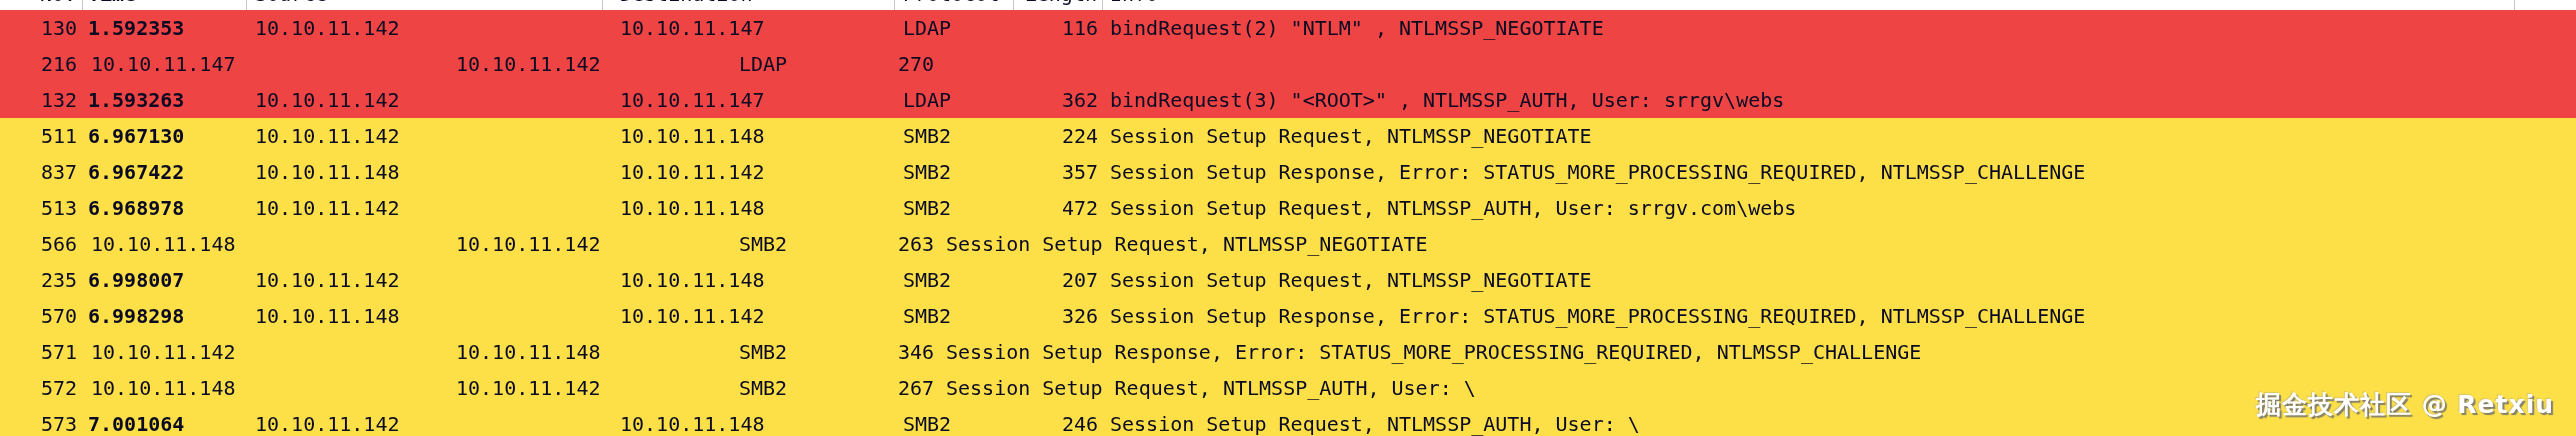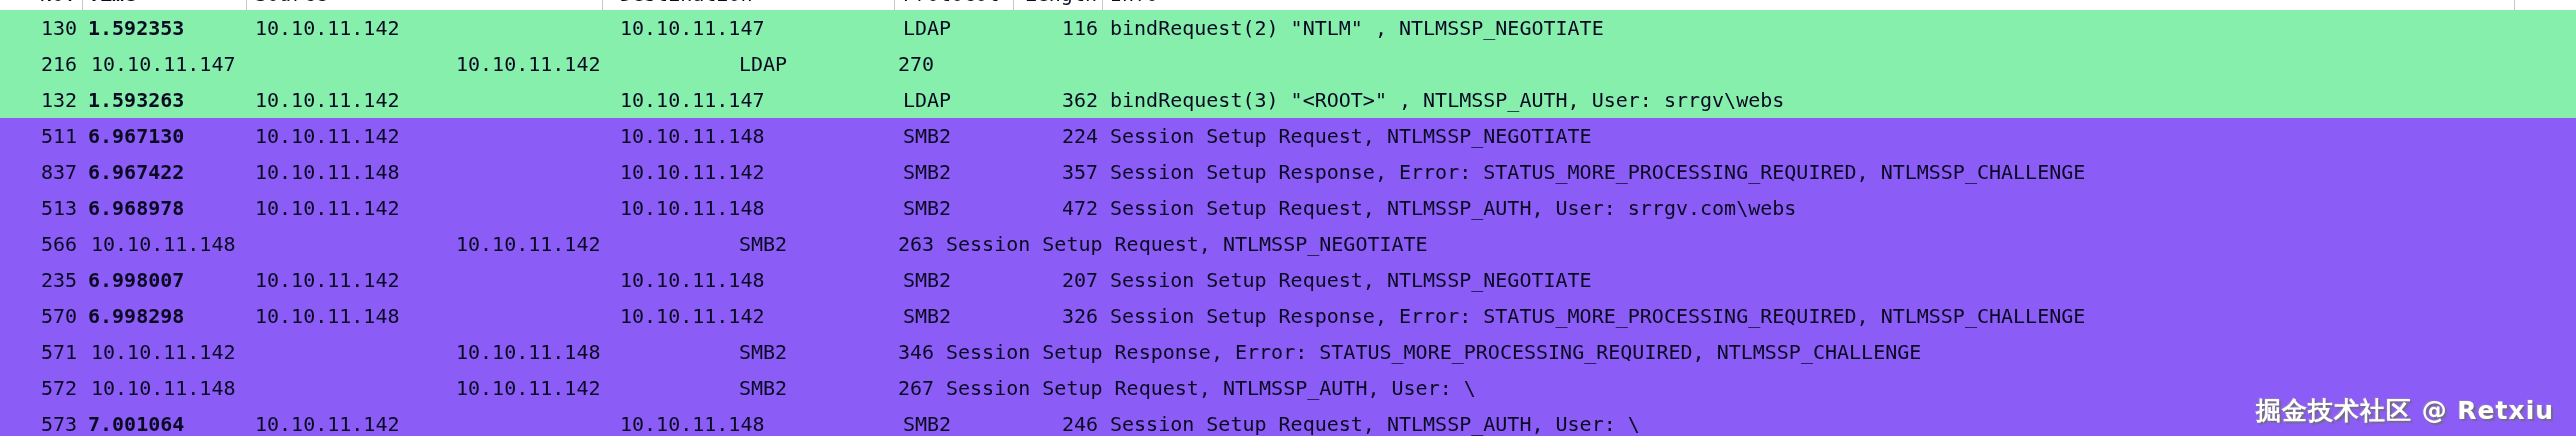--- a/index.html
+++ b/index.html
@@ -57,7 +57,7 @@
     white-space: nowrap;
     cursor: default;
   }
-  .row.ldap { background: #86efac; }
+  .row.ldap { background: #ef4444; }
   .row.smb  { background: #8b5cf6; align-items: center; }
   .cell { flex: none; overflow: hidden; }
   .cell.c-info { overflow: visible; }

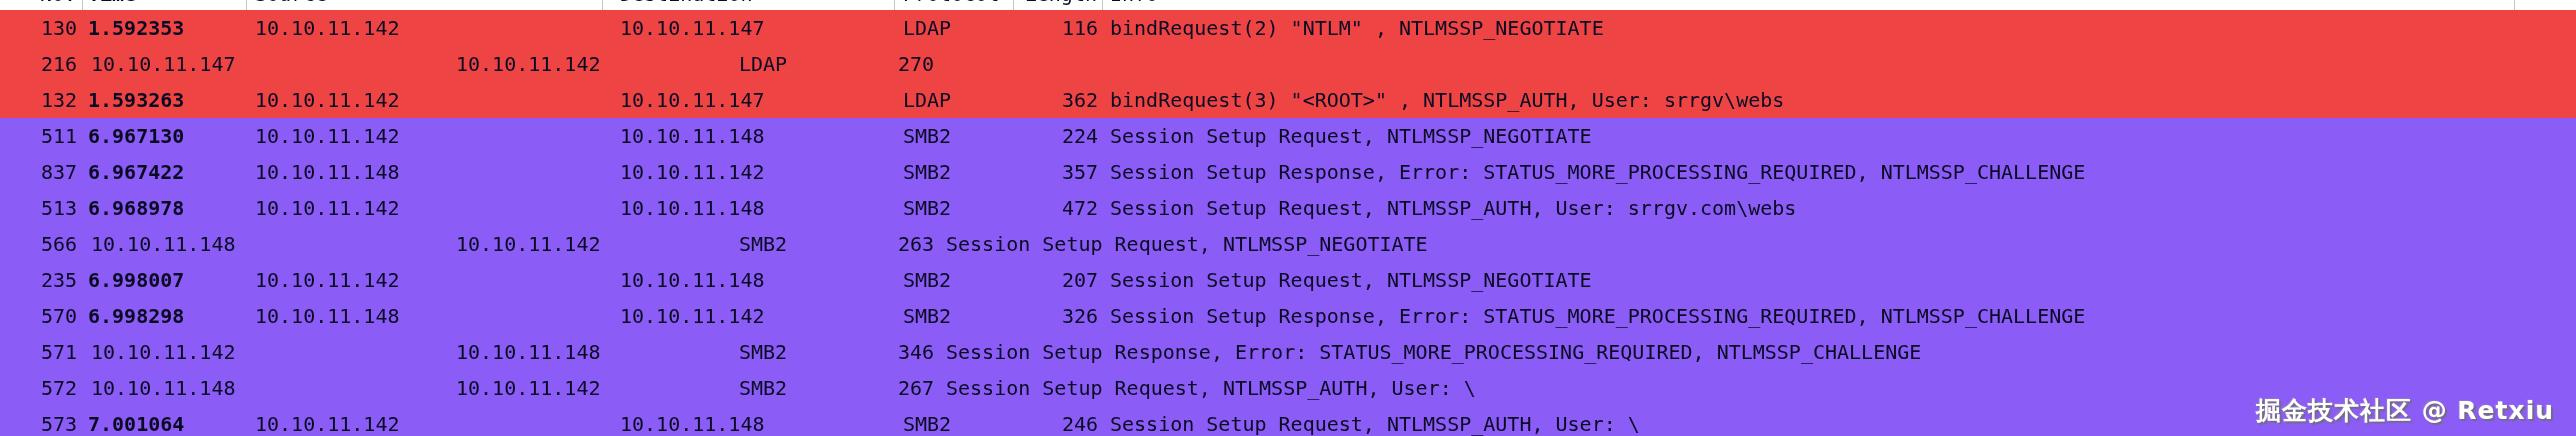--- a/index.html
+++ b/index.html
@@ -58,7 +58,7 @@
     cursor: default;
   }
   .row.ldap { background: #ef4444; }
-  .row.smb  { background: #8b5cf6; align-items: center; }
+  .row.smb  { background: #fde047; align-items: center; }
   .cell { flex: none; overflow: hidden; }
   .cell.c-info { overflow: visible; }
 

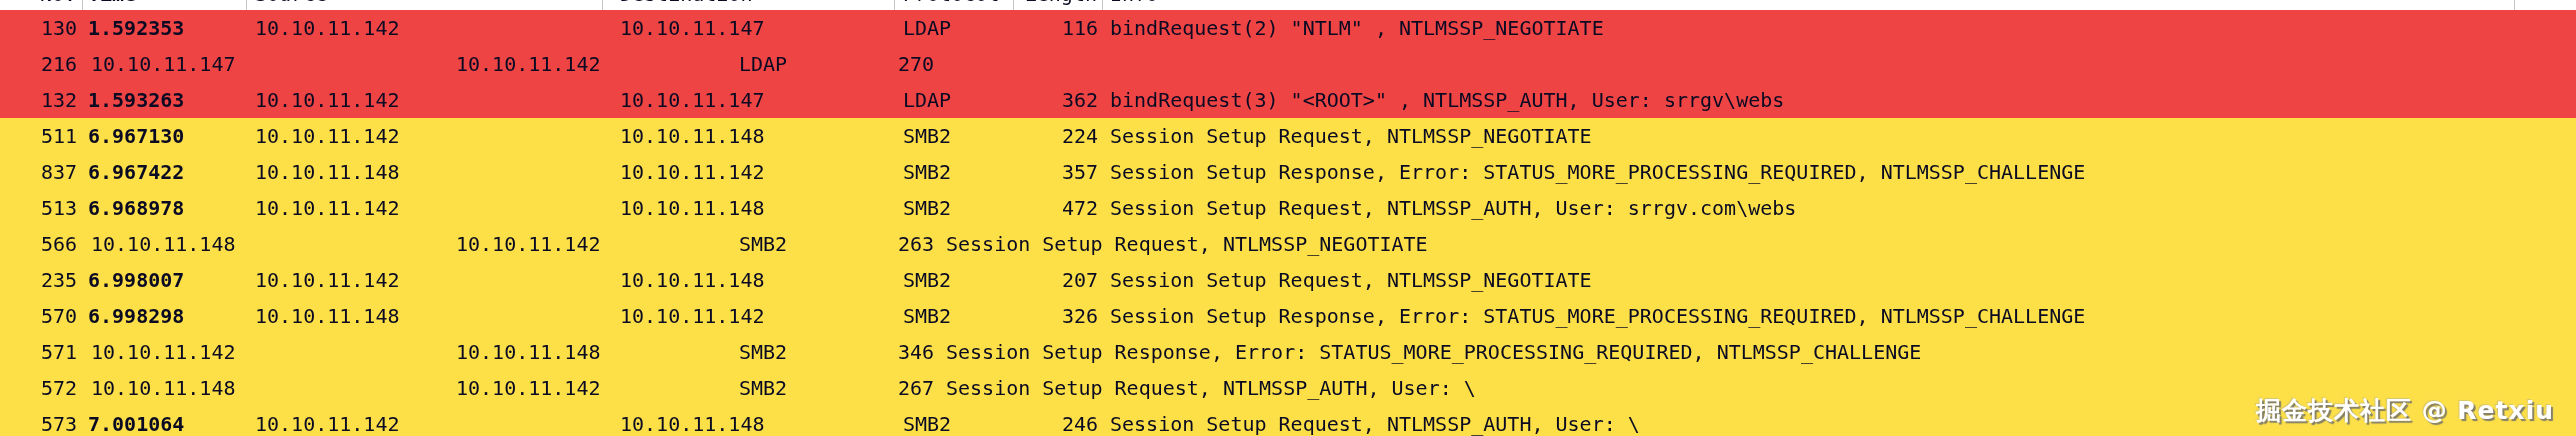--- a/index.html
+++ b/index.html
@@ -66,7 +66,7 @@
   .watermark {
     position: absolute;
     right: 22px;
-    bottom: 10px;
+    bottom: 16px;
     font-family: "DejaVu Sans", "Liberation Sans", sans-serif;
     font-size: 25px;
     font-weight: bold;

